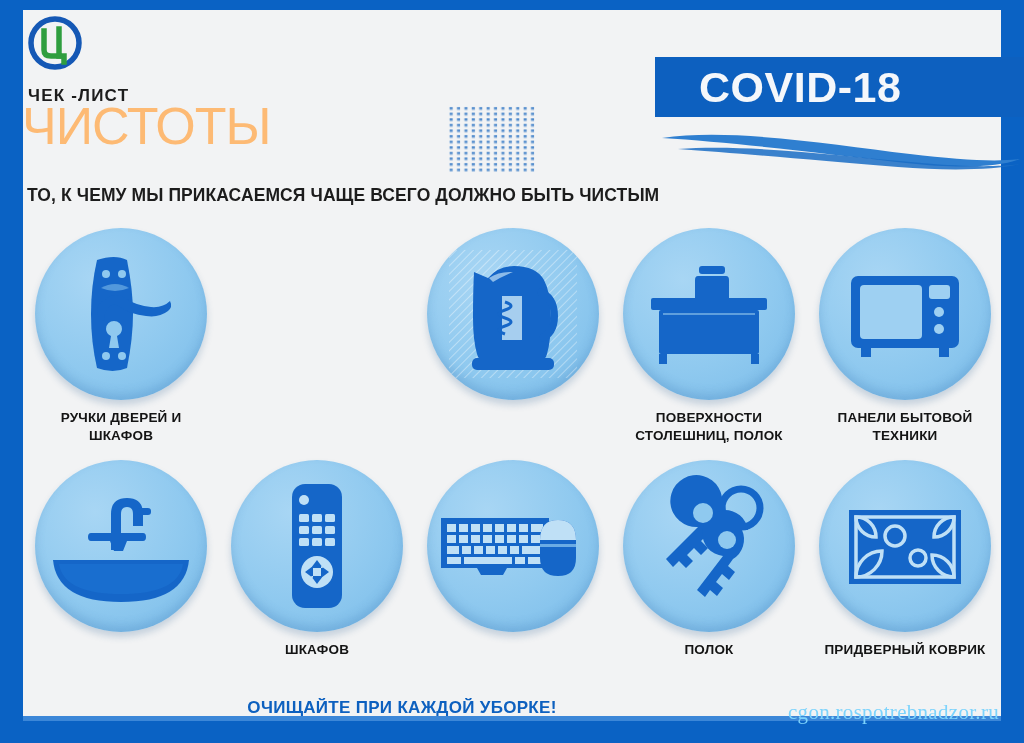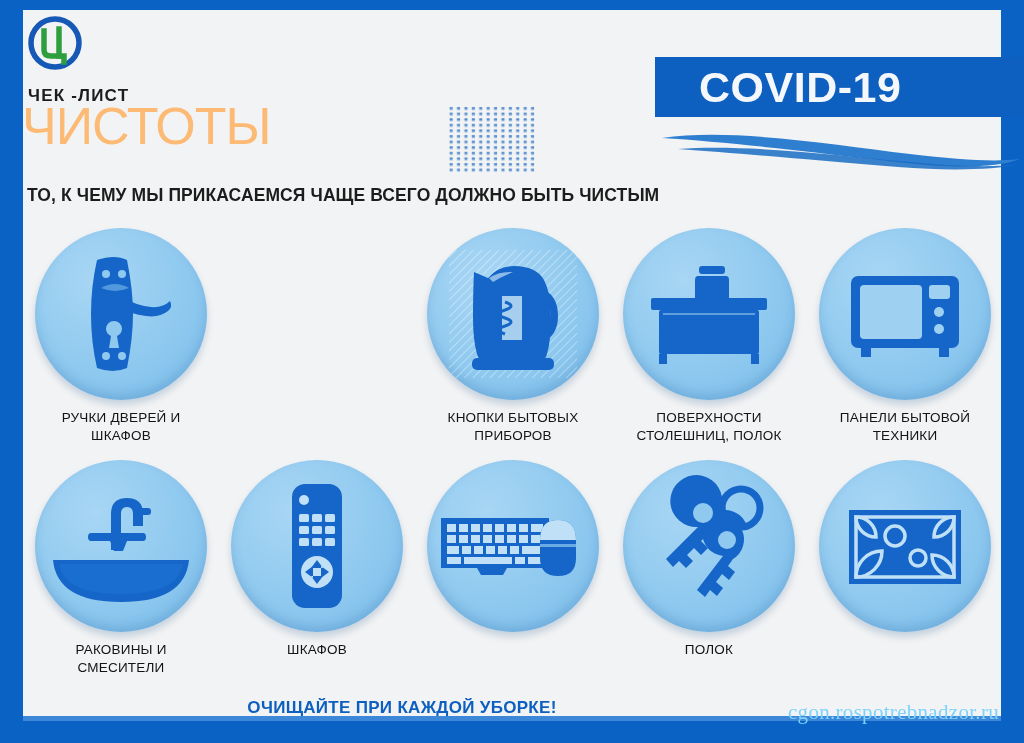--- a/index.html
+++ b/index.html
@@ -158,7 +158,7 @@
   </div>
 
   <div class="covid-band">
-    <span>COVID-19</span>
+    <span>COVID-18</span>
   </div>
   <div class="wave">
     <svg viewBox="0 0 364 40" width="364" height="40">

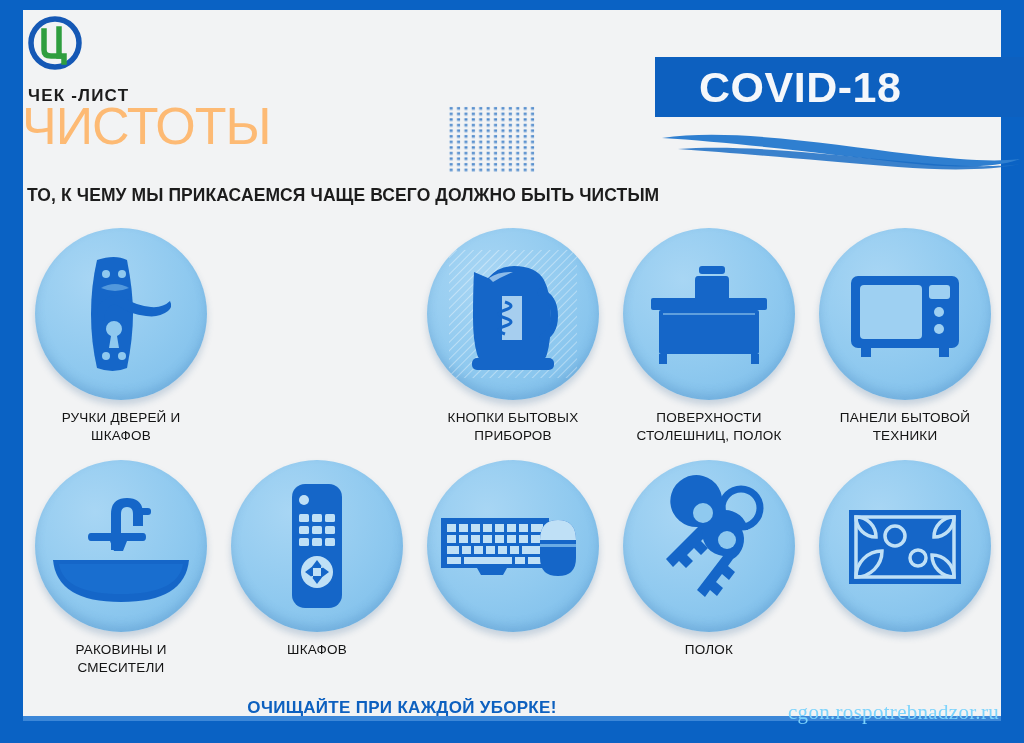--- a/index.html
+++ b/index.html
@@ -102,7 +102,7 @@
   }
   .caption{
     margin-top:9px;
-    font-size:13.5px;font-weight:normal;color:#141414;
+    font-size:13.5px;font-weight:bold;color:#141414;
     line-height:1.33;letter-spacing:0.2px;
   }
 

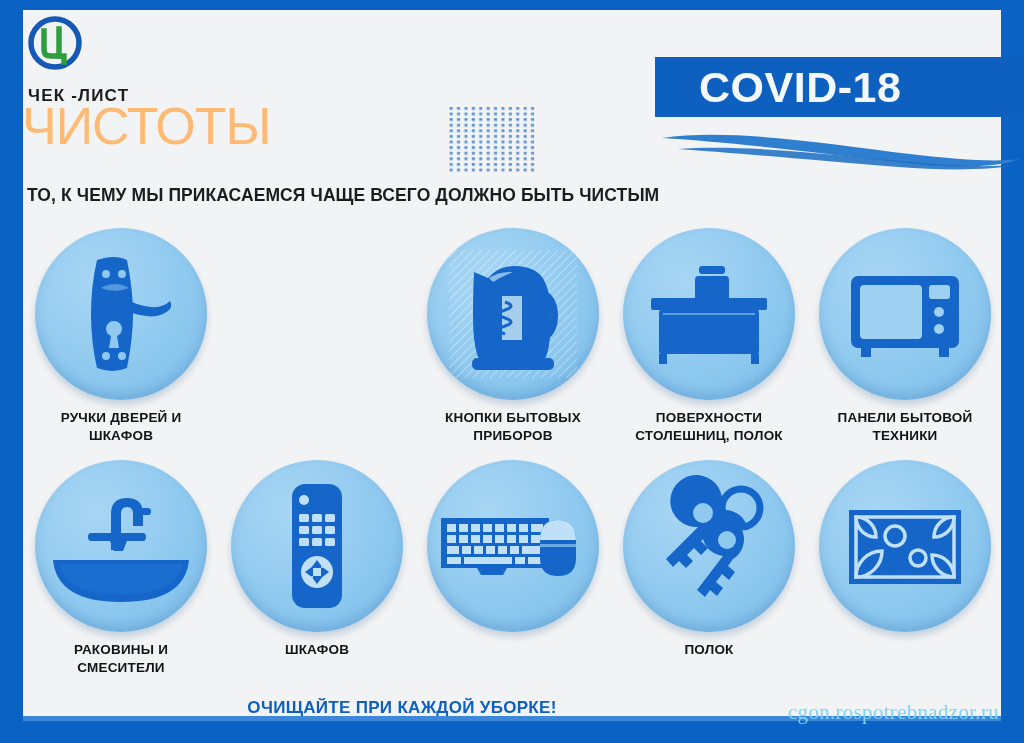--- a/index.html
+++ b/index.html
@@ -218,7 +218,6 @@
           </svg>
         </div>
       </div>
-      <div class="caption">КНОПКИ БЫТОВЫХ<br>ПРИБОРОВ</div>
     </div>
 
     <div class="cell" style="left:588px;top:0px;">

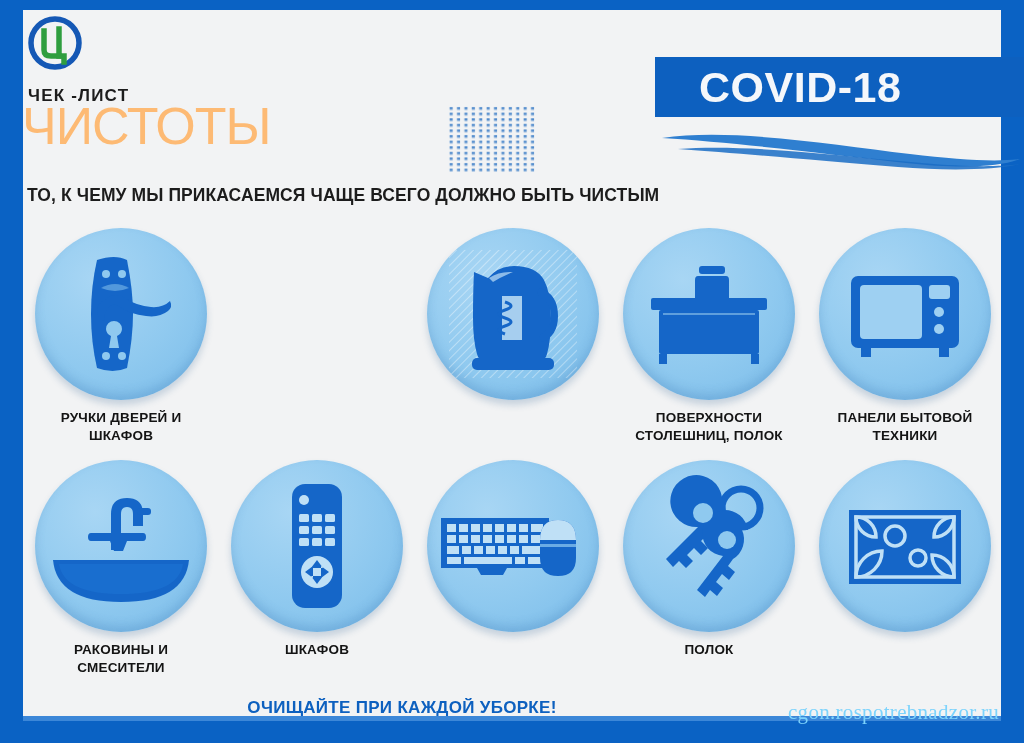--- a/index.html
+++ b/index.html
@@ -273,7 +273,6 @@
           </svg>
         </div>
       </div>
-      <div class="caption">РАКОВИНЫ И<br>СМЕСИТЕЛИ</div>
     </div>
 
     <div class="cell" style="left:196px;top:232px;">

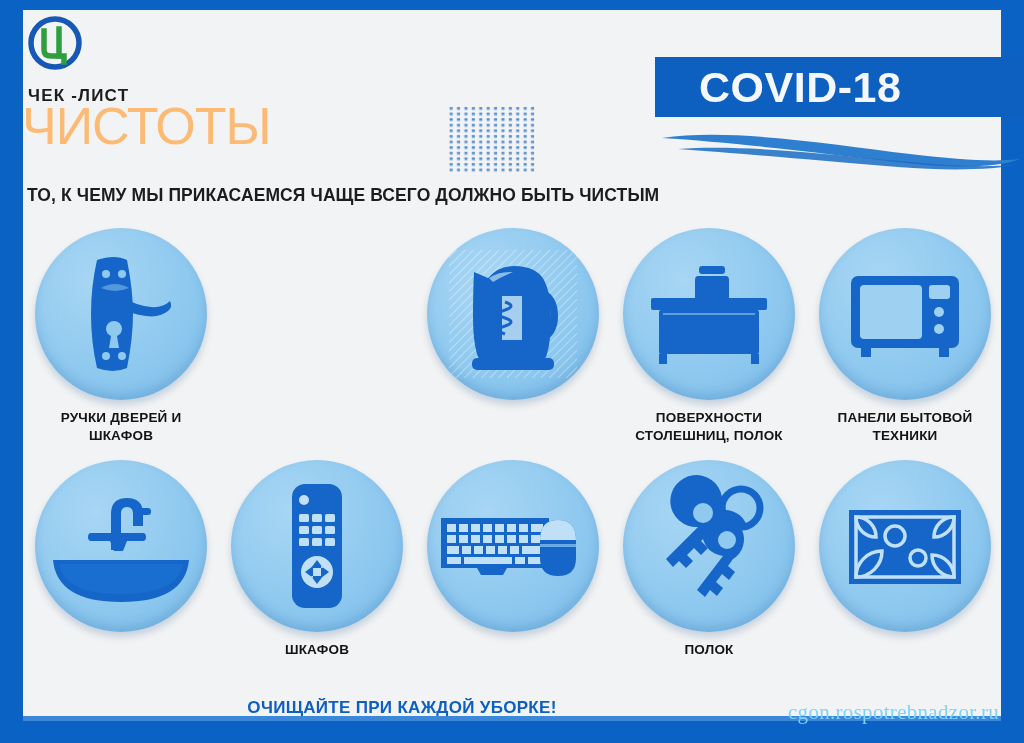--- a/index.html
+++ b/index.html
@@ -379,6 +379,7 @@
           </svg>
         </div>
       </div>
+      <div class="caption">ПРИДВЕРНЫЙ КОВРИК</div>
     </div>
 
   </div>

